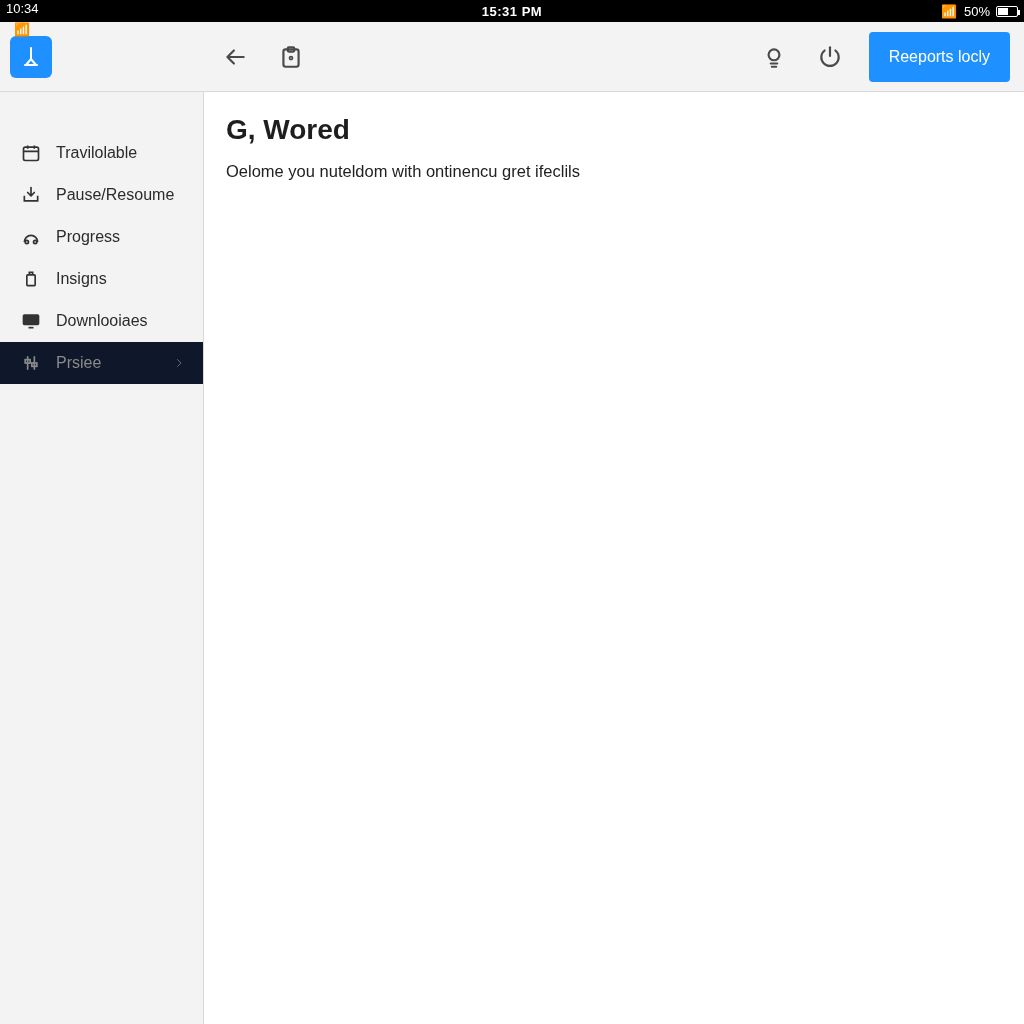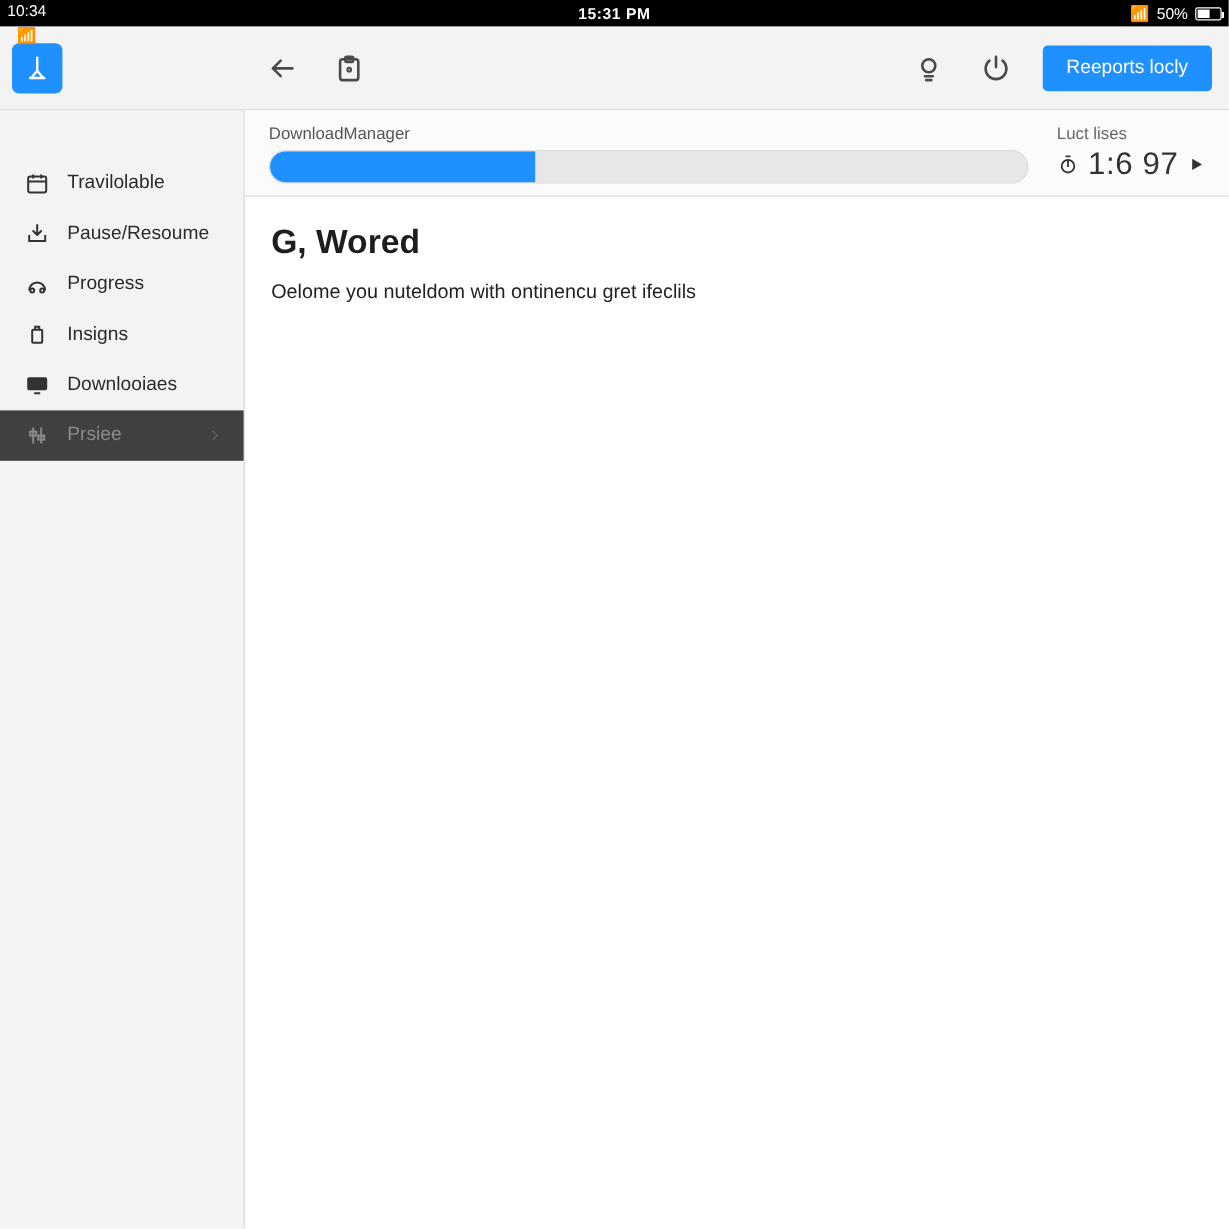--- a/index.html
+++ b/index.html
@@ -25,7 +25,7 @@
   .icon-btn{ width:34px; height:34px; display:flex; align-items:center; justify-content:center; color:#565656; cursor:pointer; }
   .icon-btn svg{ stroke:#4a4a4a; }
   .spacer{ flex:1; }
-  .primary-btn{ background:#1e90ff; color:#fff; border:none; border-radius:4px; height:38px; padding:0 20px; font-size:16px; cursor:pointer; }
+  .primary-btn{ background:#1e90ff; color:#fff; border:none; border-radius:4px; height:50px; padding:0 20px; font-size:16px; cursor:pointer; }
   
   .app { display:flex; height:calc(1024px - 22px - 70px); }
   .sidebar { width:204px; border-right:1px solid #d9d9d9; background:#f3f3f3; display:flex; flex-direction:column; padding-top:40px; }

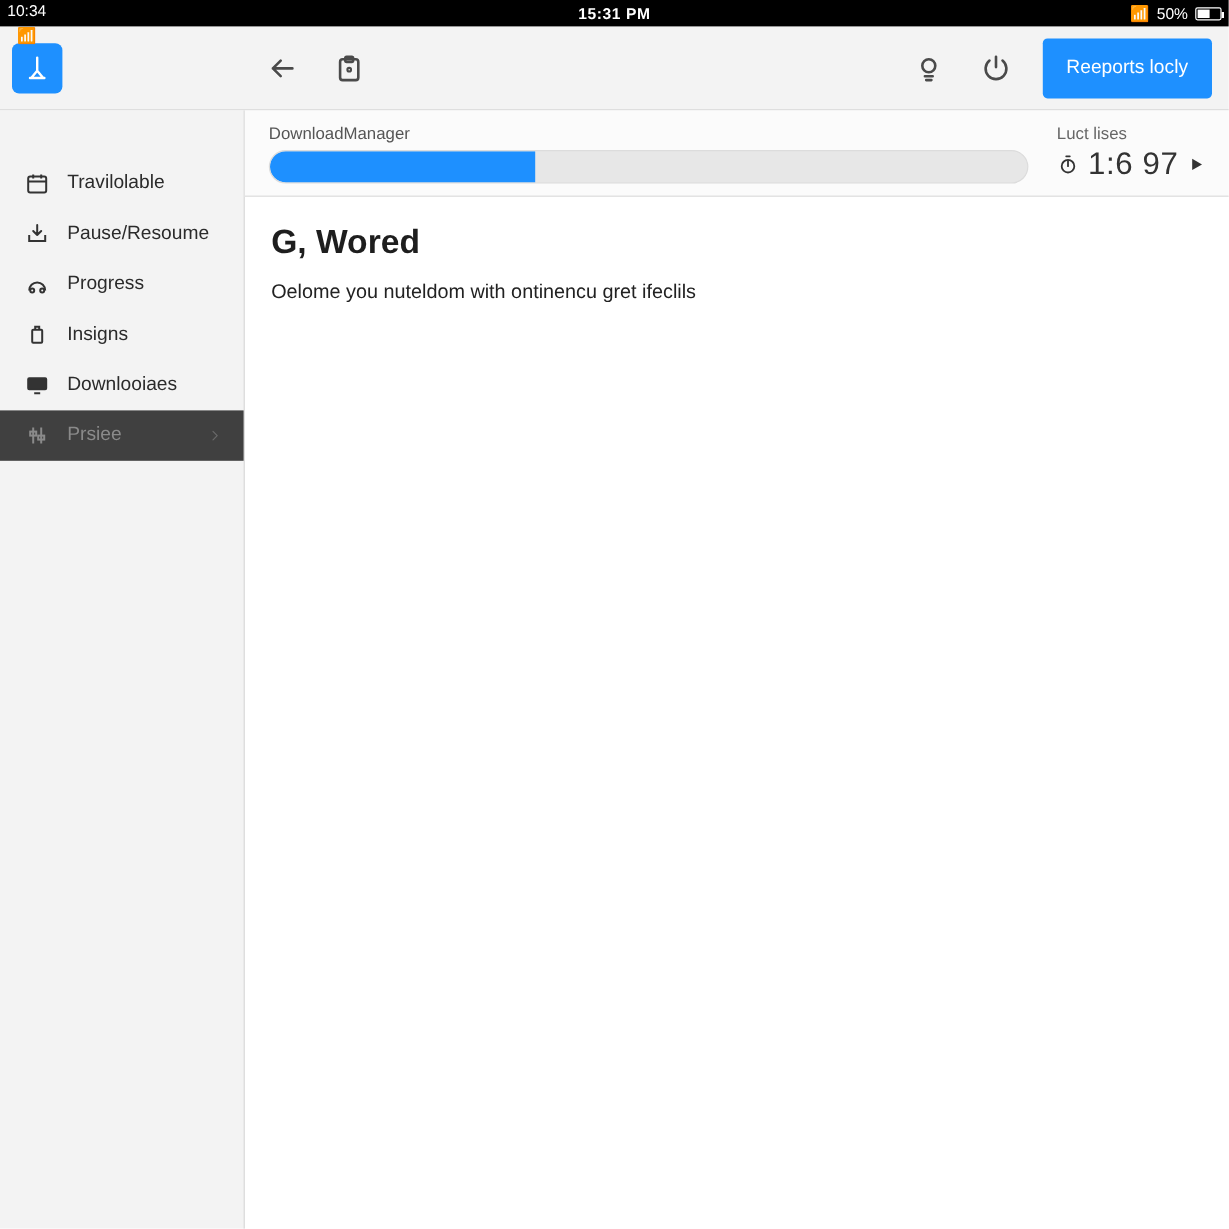--- a/index.html
+++ b/index.html
@@ -191,31 +191,6 @@
 
   <div class="content">
 
-    <div class="dl-header">
-      <div class="dl-progress">
-        <div class="label">DownloadManager</div>
-        <div class="bar">
-          <div class="fill" style="width: 35%;"></div>
-        </div>
-      </div>
-      <div class="dl-meta">
-        <div class="small">Luct lises</div>
-        <div class="time-row">
-          <span>
-            <svg width="18" height="18" viewBox="0 0 24 24" fill="none">
-                <circle cx="12" cy="14" r="7" stroke="#333" stroke-width="2"></circle>
-                <path d="M12 8v6M10 3h4" stroke="#333" stroke-width="2" stroke-linecap="round"></path>
-              </svg>
-          </span>
-          <span class="time">1:6 97</span>
-          <span class="play-btn">
-            <svg width="14" height="14" viewBox="0 0 24 24">
-                <path d="M6 4l14 8-14 8z" fill="#333"></path>
-              </svg>
-          </span>
-        </div>
-      </div>
-    </div>
 
     <div class="body">
       <h1>G, Wored</h1>

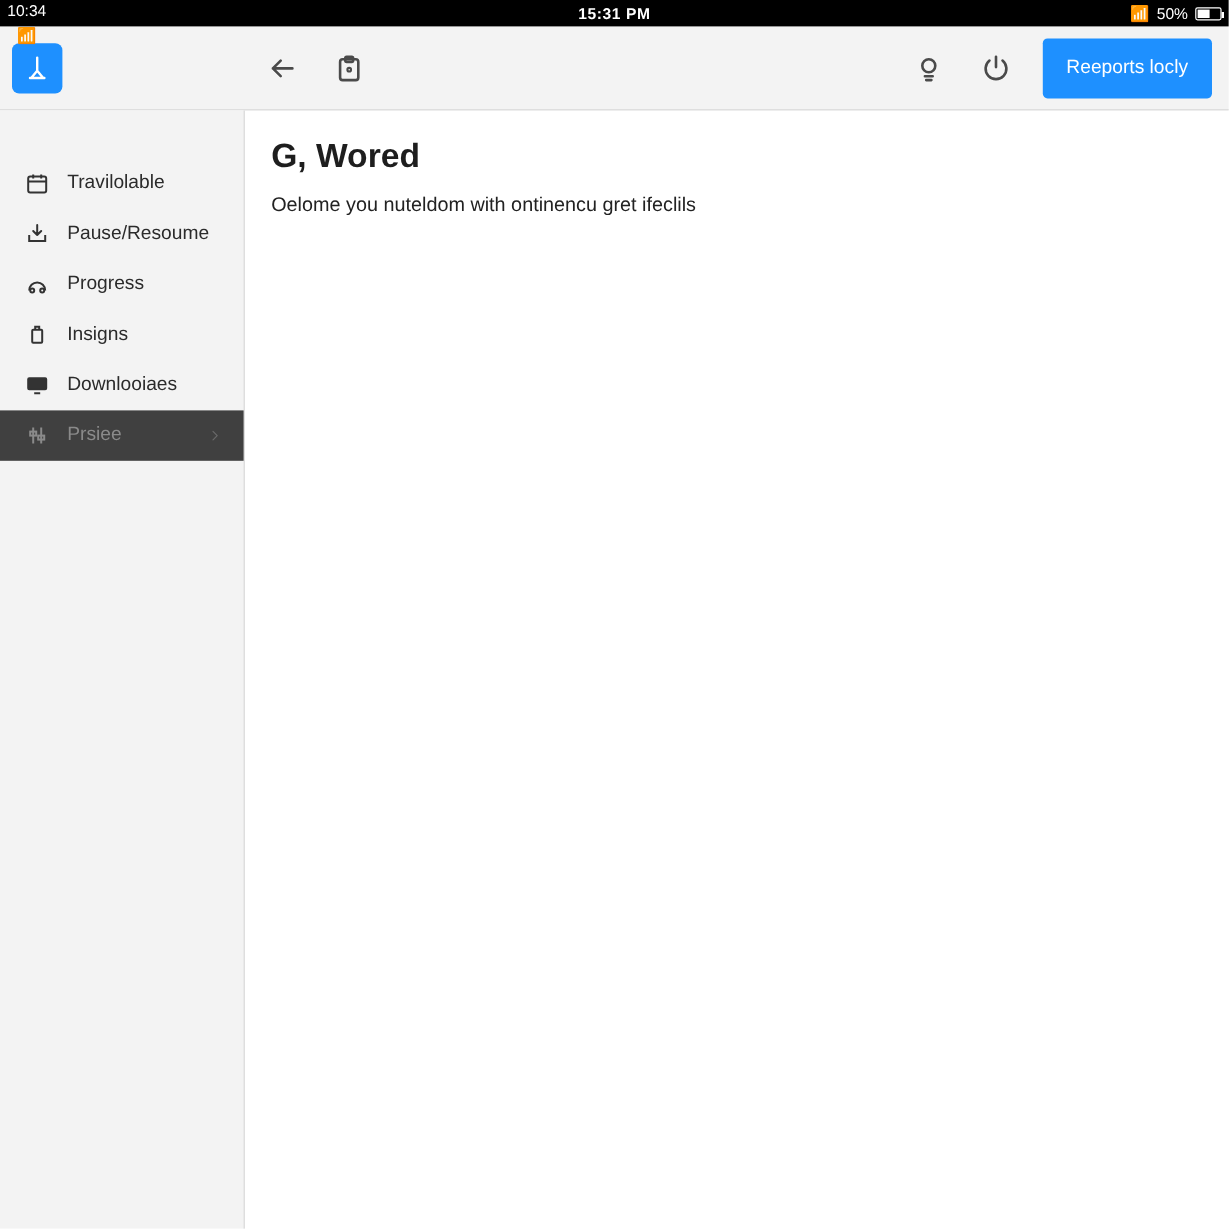--- a/index.html
+++ b/index.html
@@ -31,7 +31,7 @@
   .sidebar { width:204px; border-right:1px solid #d9d9d9; background:#f3f3f3; display:flex; flex-direction:column; padding-top:40px; }
   .nav-item{ display:flex; align-items:center; gap:14px; height:42px; padding:0 18px 0 20px; font-size:16px; color:#2b2b2b; cursor:pointer;}
   .nav-item .icon{ width:22px; display:flex; justify-content:center; color:#333;}
-  .nav-item.selected{ background:#404040; color:#8a8a8a; }
+  .nav-item.selected{ background:#0f172a; color:#8a8a8a; }
   .nav-item.selected .icon{ color:#8a8a8a;}
   .nav-item .chevron{ margin-left:auto; color:#6a6a6a;}
   .sidebar .bottom{ margin-top:auto; padding:0 0 22px 0;}

